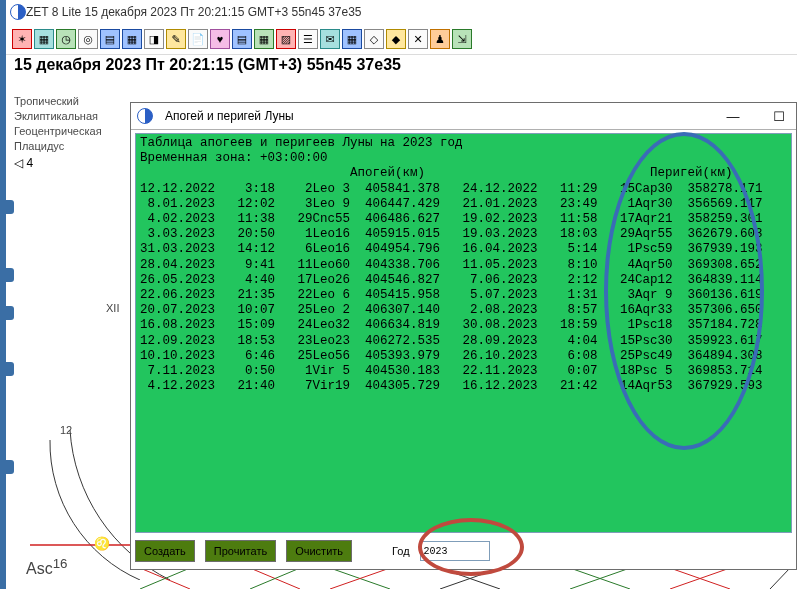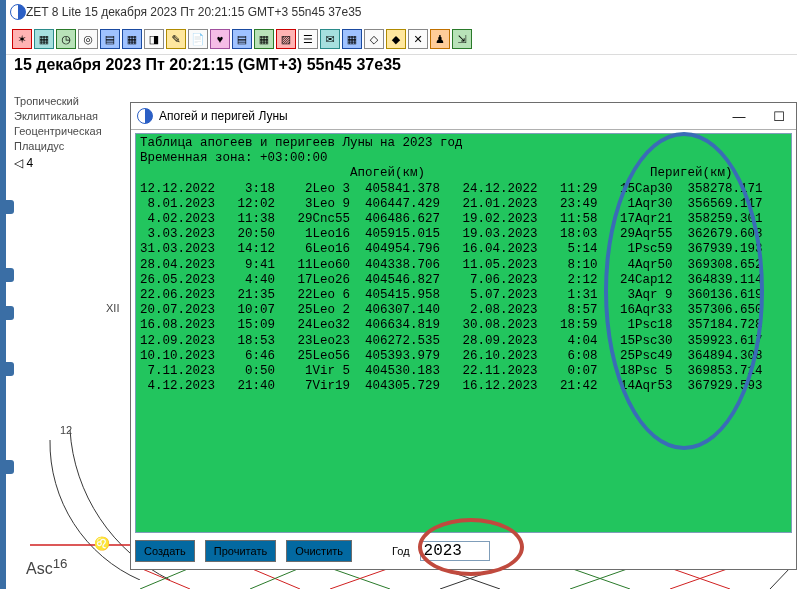--- a/index.html
+++ b/index.html
@@ -118,7 +118,7 @@
     align-items: center;
     border-bottom: 1px solid #b0b0b0;
     padding-left: 6px;
-    gap: 6px;
+    gap: 12px;
     background: #ffffff;
   }
   .dialog .d-titlebar .spacer { flex: 1; }

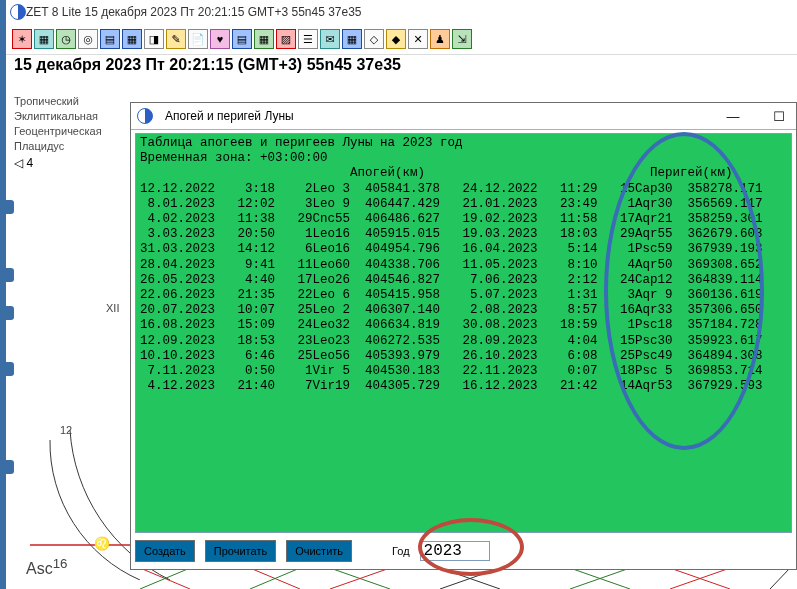--- a/index.html
+++ b/index.html
@@ -163,7 +163,7 @@
     font-size: 11px;
     height: 22px;
     padding: 0 8px;
-    background: #0369a1;
+    background: #4d7c0f;
     border: 1px solid #6d6d6d;
   }
   .dialog .d-foot .yearlbl { margin-left: 30px; font-size:11px;}

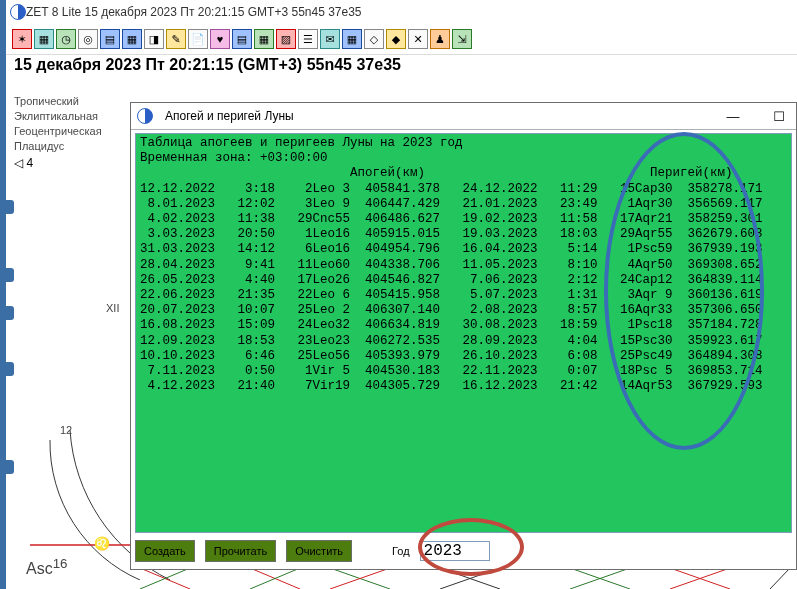--- a/index.html
+++ b/index.html
@@ -171,7 +171,7 @@
     width: 62px; height: 18px;
     border: 1px solid #7f9db9;
     font-family: "Courier New", monospace;
-    font-size: 16px;
+    font-size: 10px;
     padding: 0 3px;
   }
   

